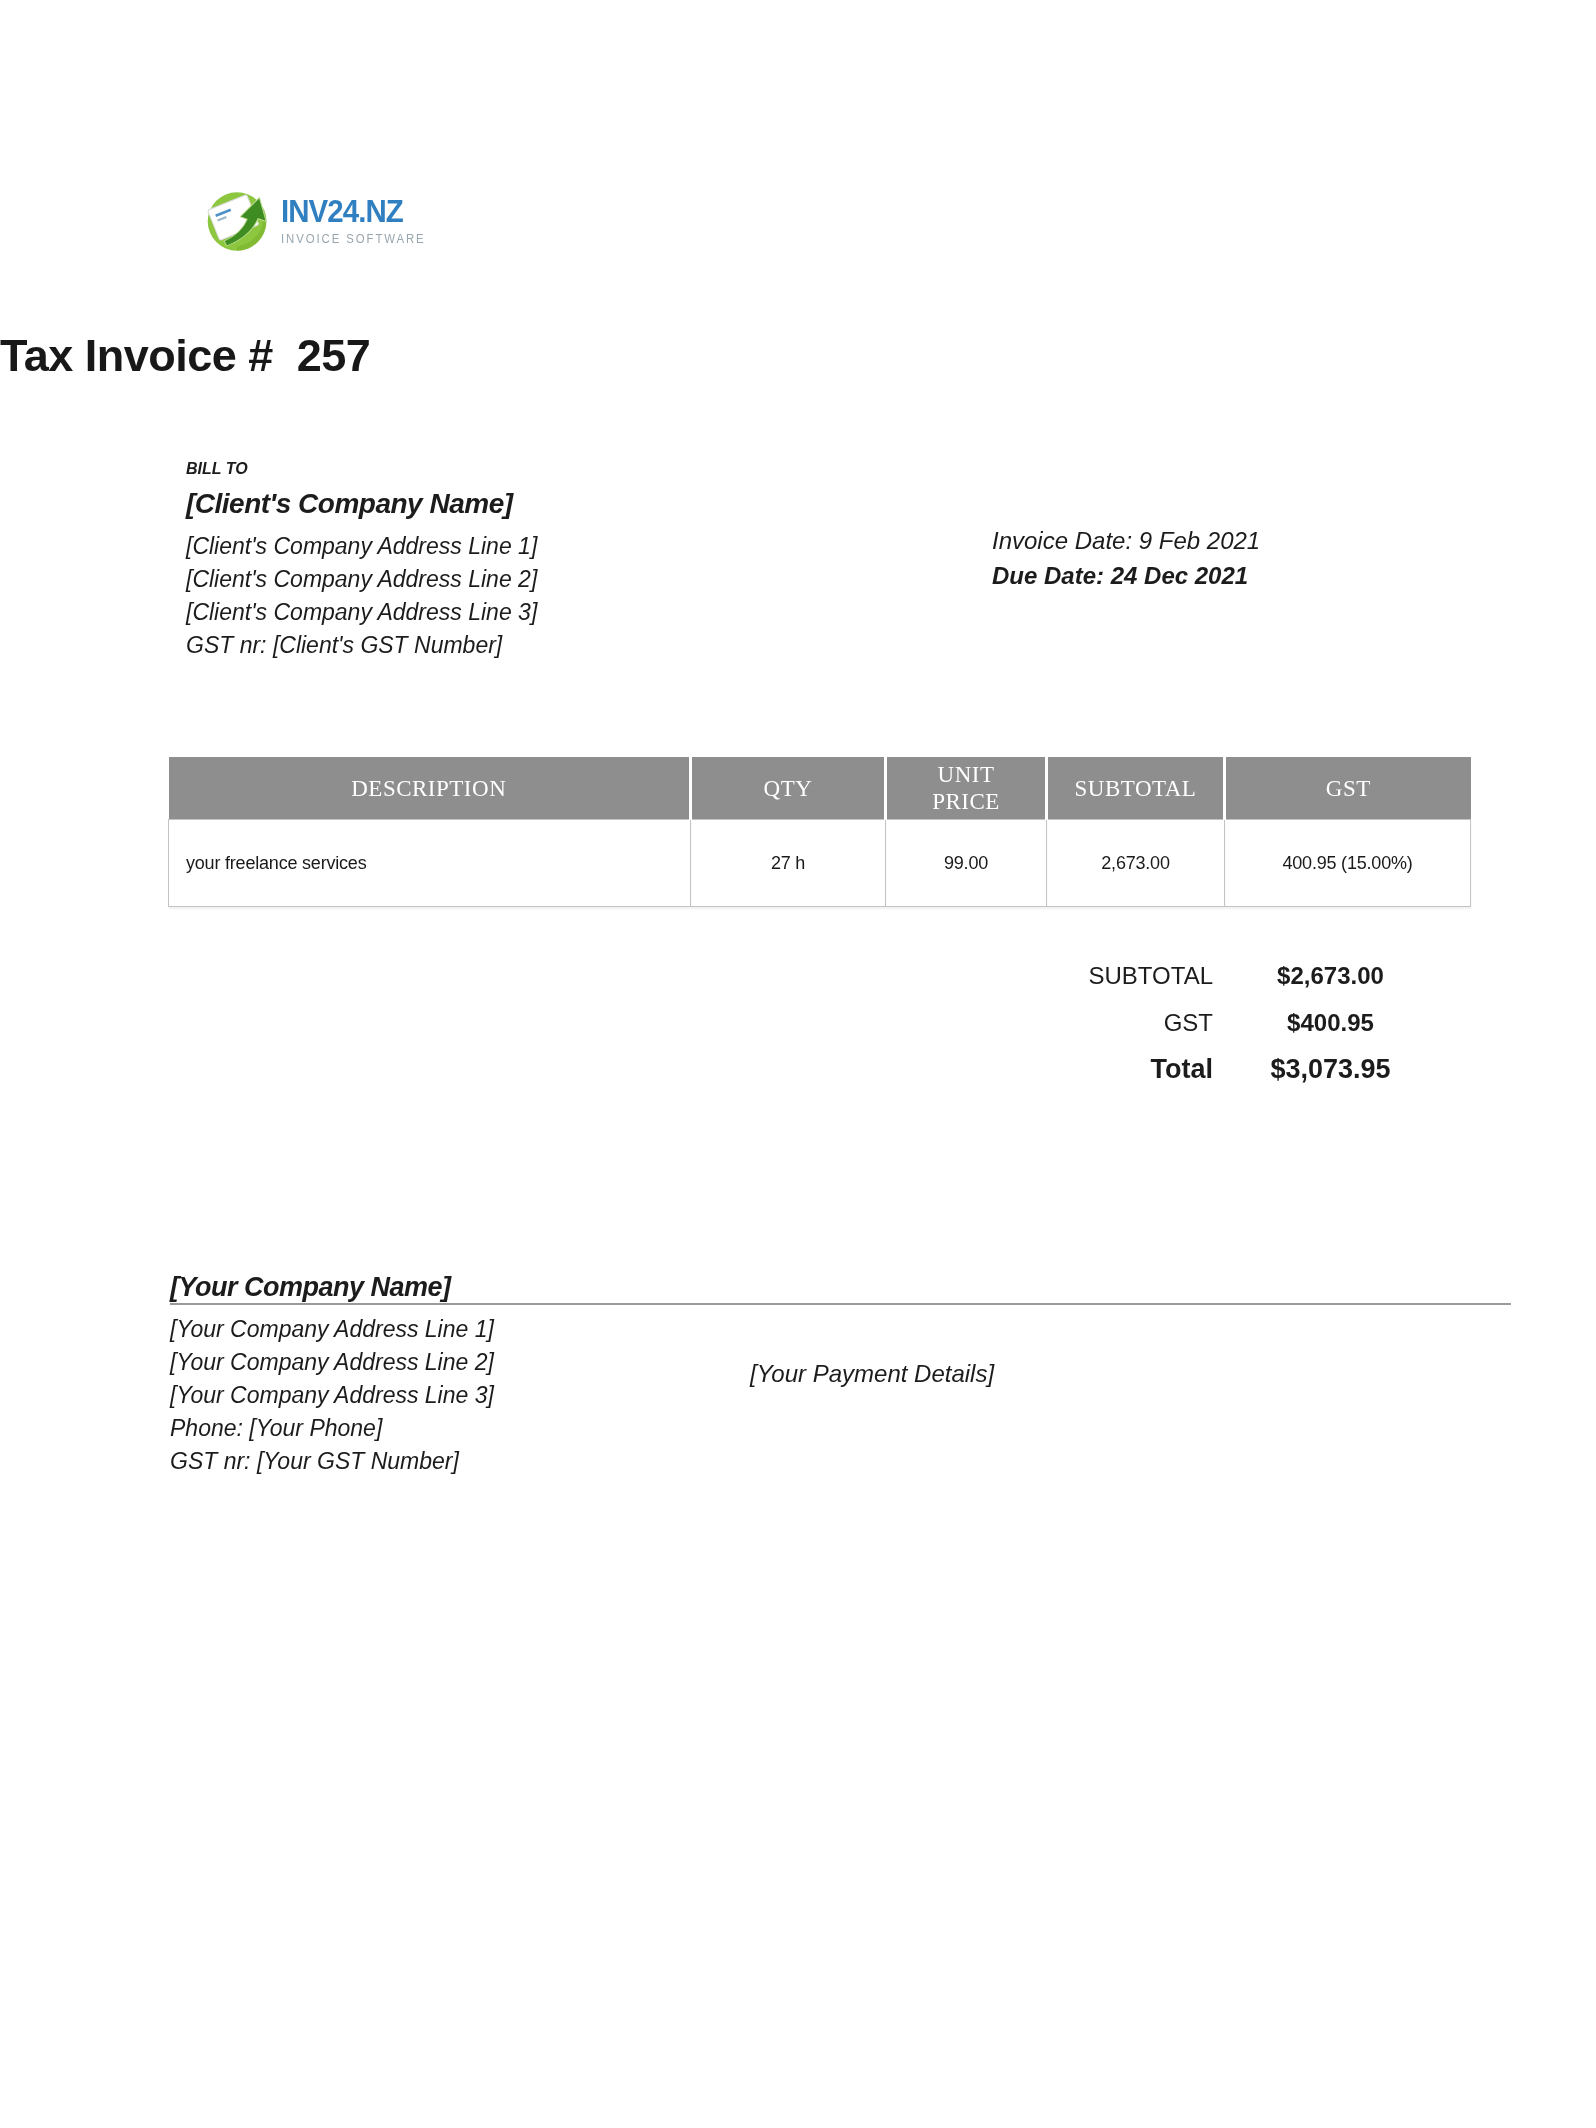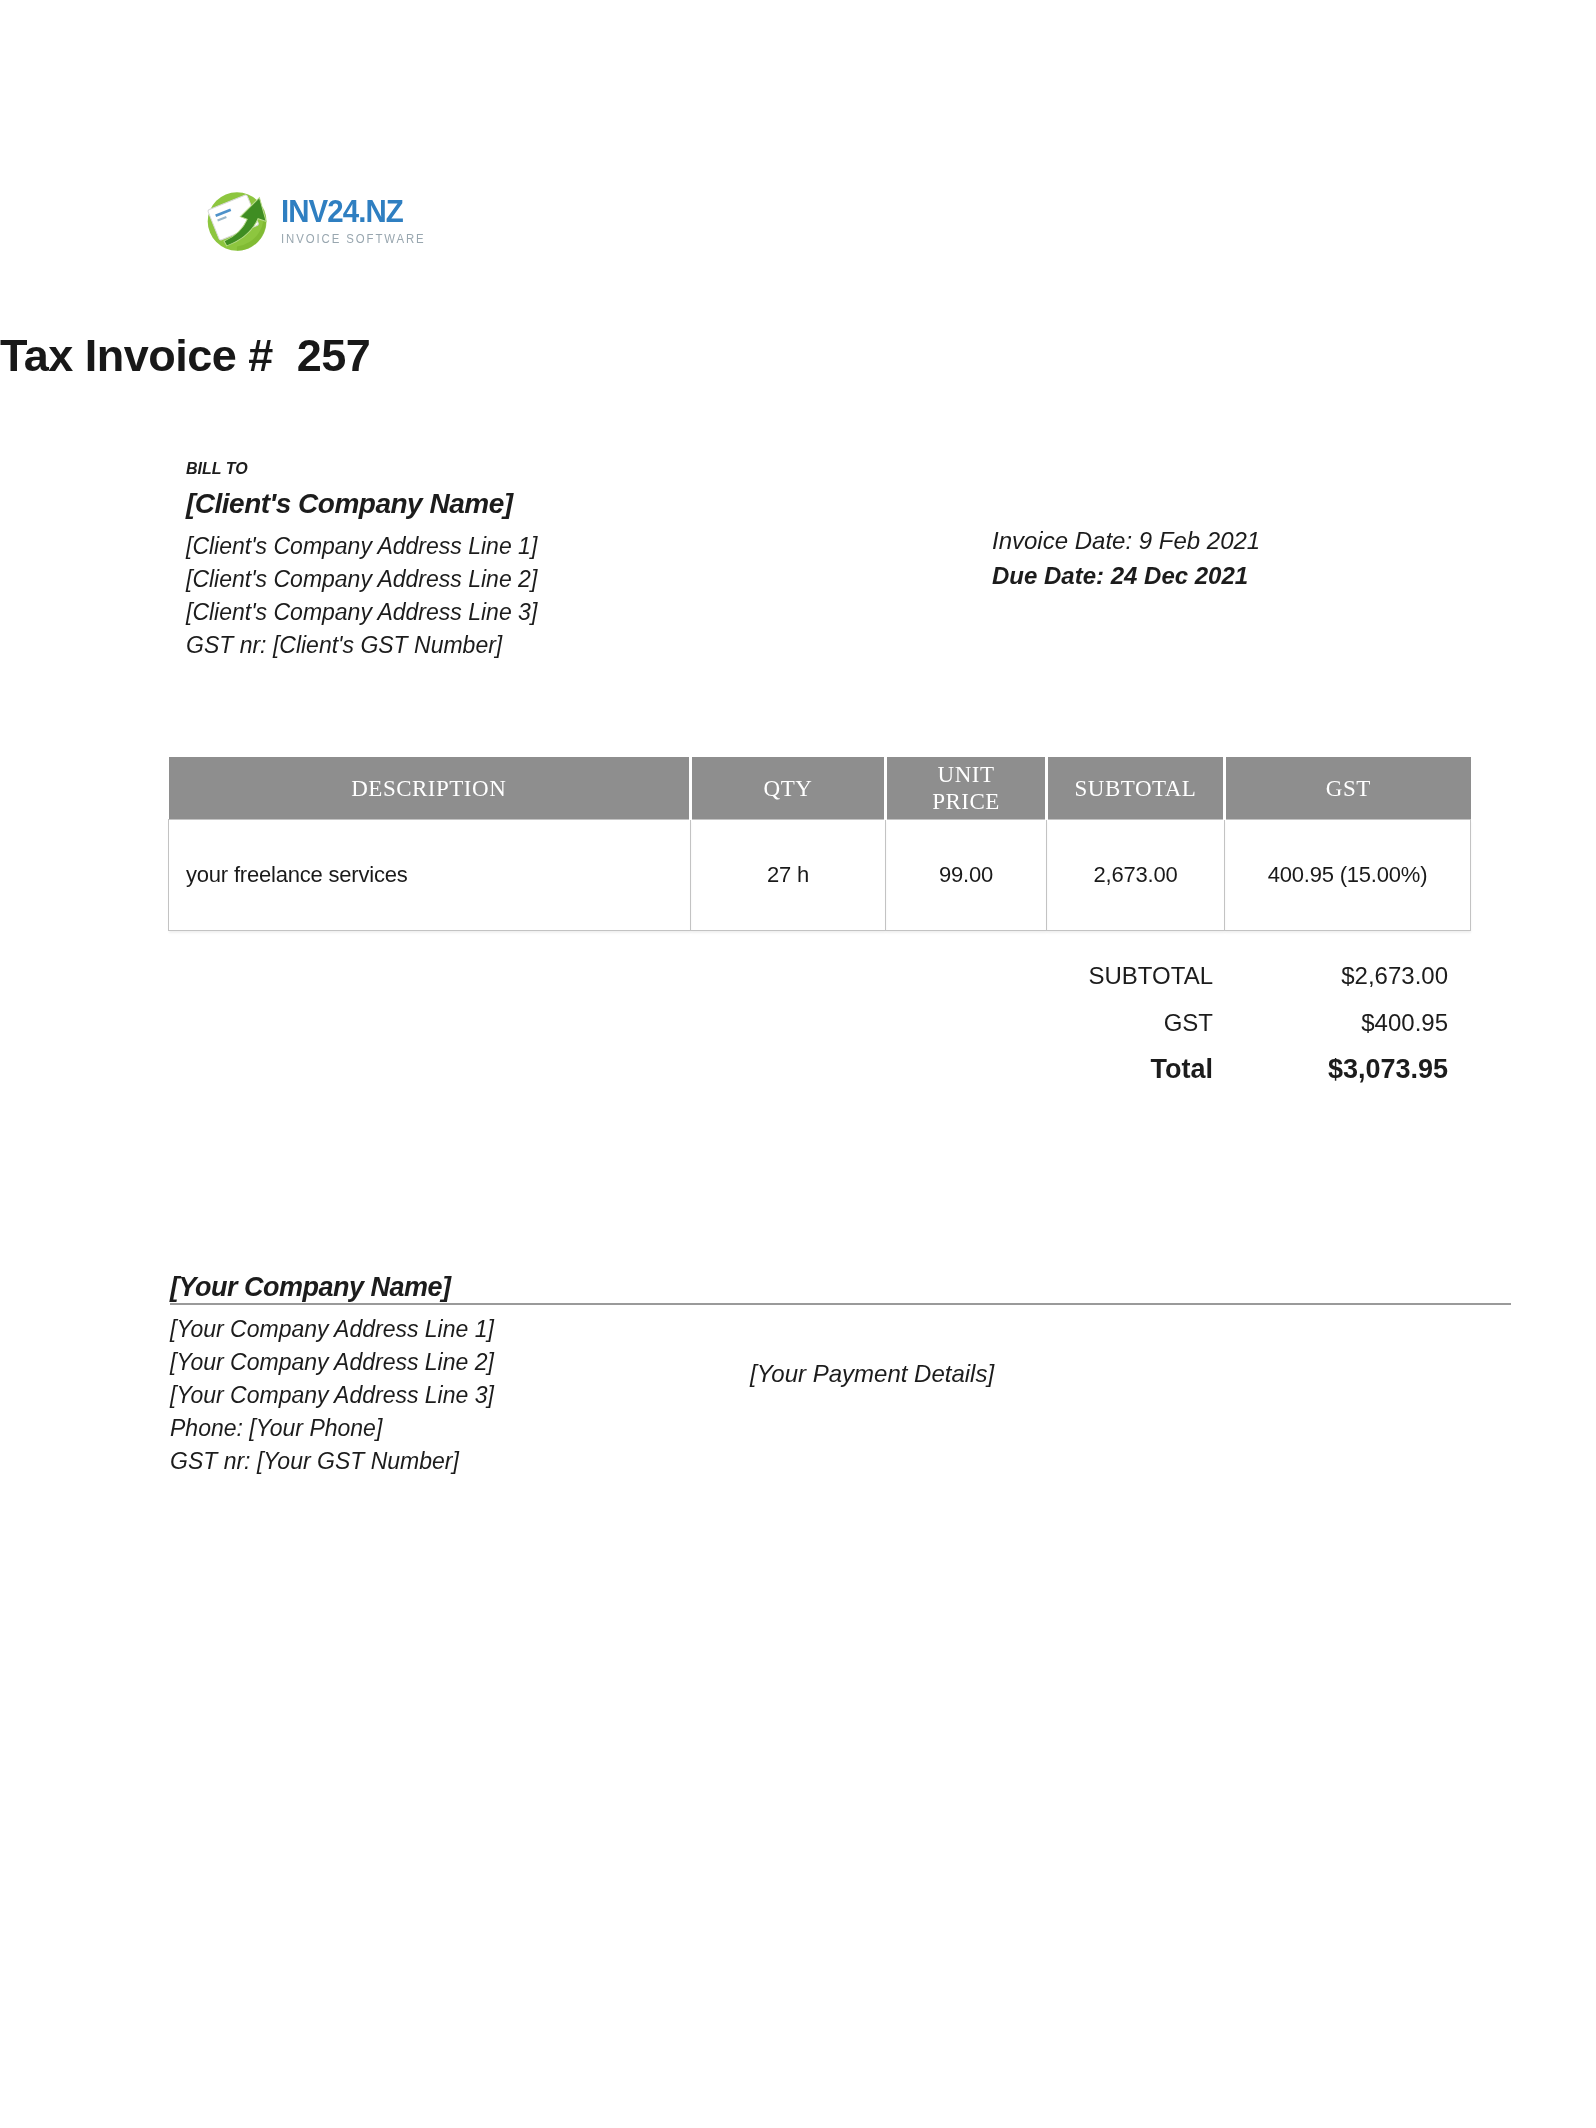--- a/index.html
+++ b/index.html
@@ -59,8 +59,8 @@
   .inv-table td {
     border:1px solid #c3c3c3;
     height:78px; vertical-align:middle;
-    font-size:22px; letter-spacing:-0.2px; text-align:center;
-    color:#1a1a1a; padding:16px;
+    font-size:18px; letter-spacing:-0.2px; text-align:center;
+    color:#1a1a1a; padding:4px;
     box-shadow:0 2px 2px rgba(0,0,0,0.06);
   }
   .inv-table td.desc { text-align:left; padding-left:17px; }

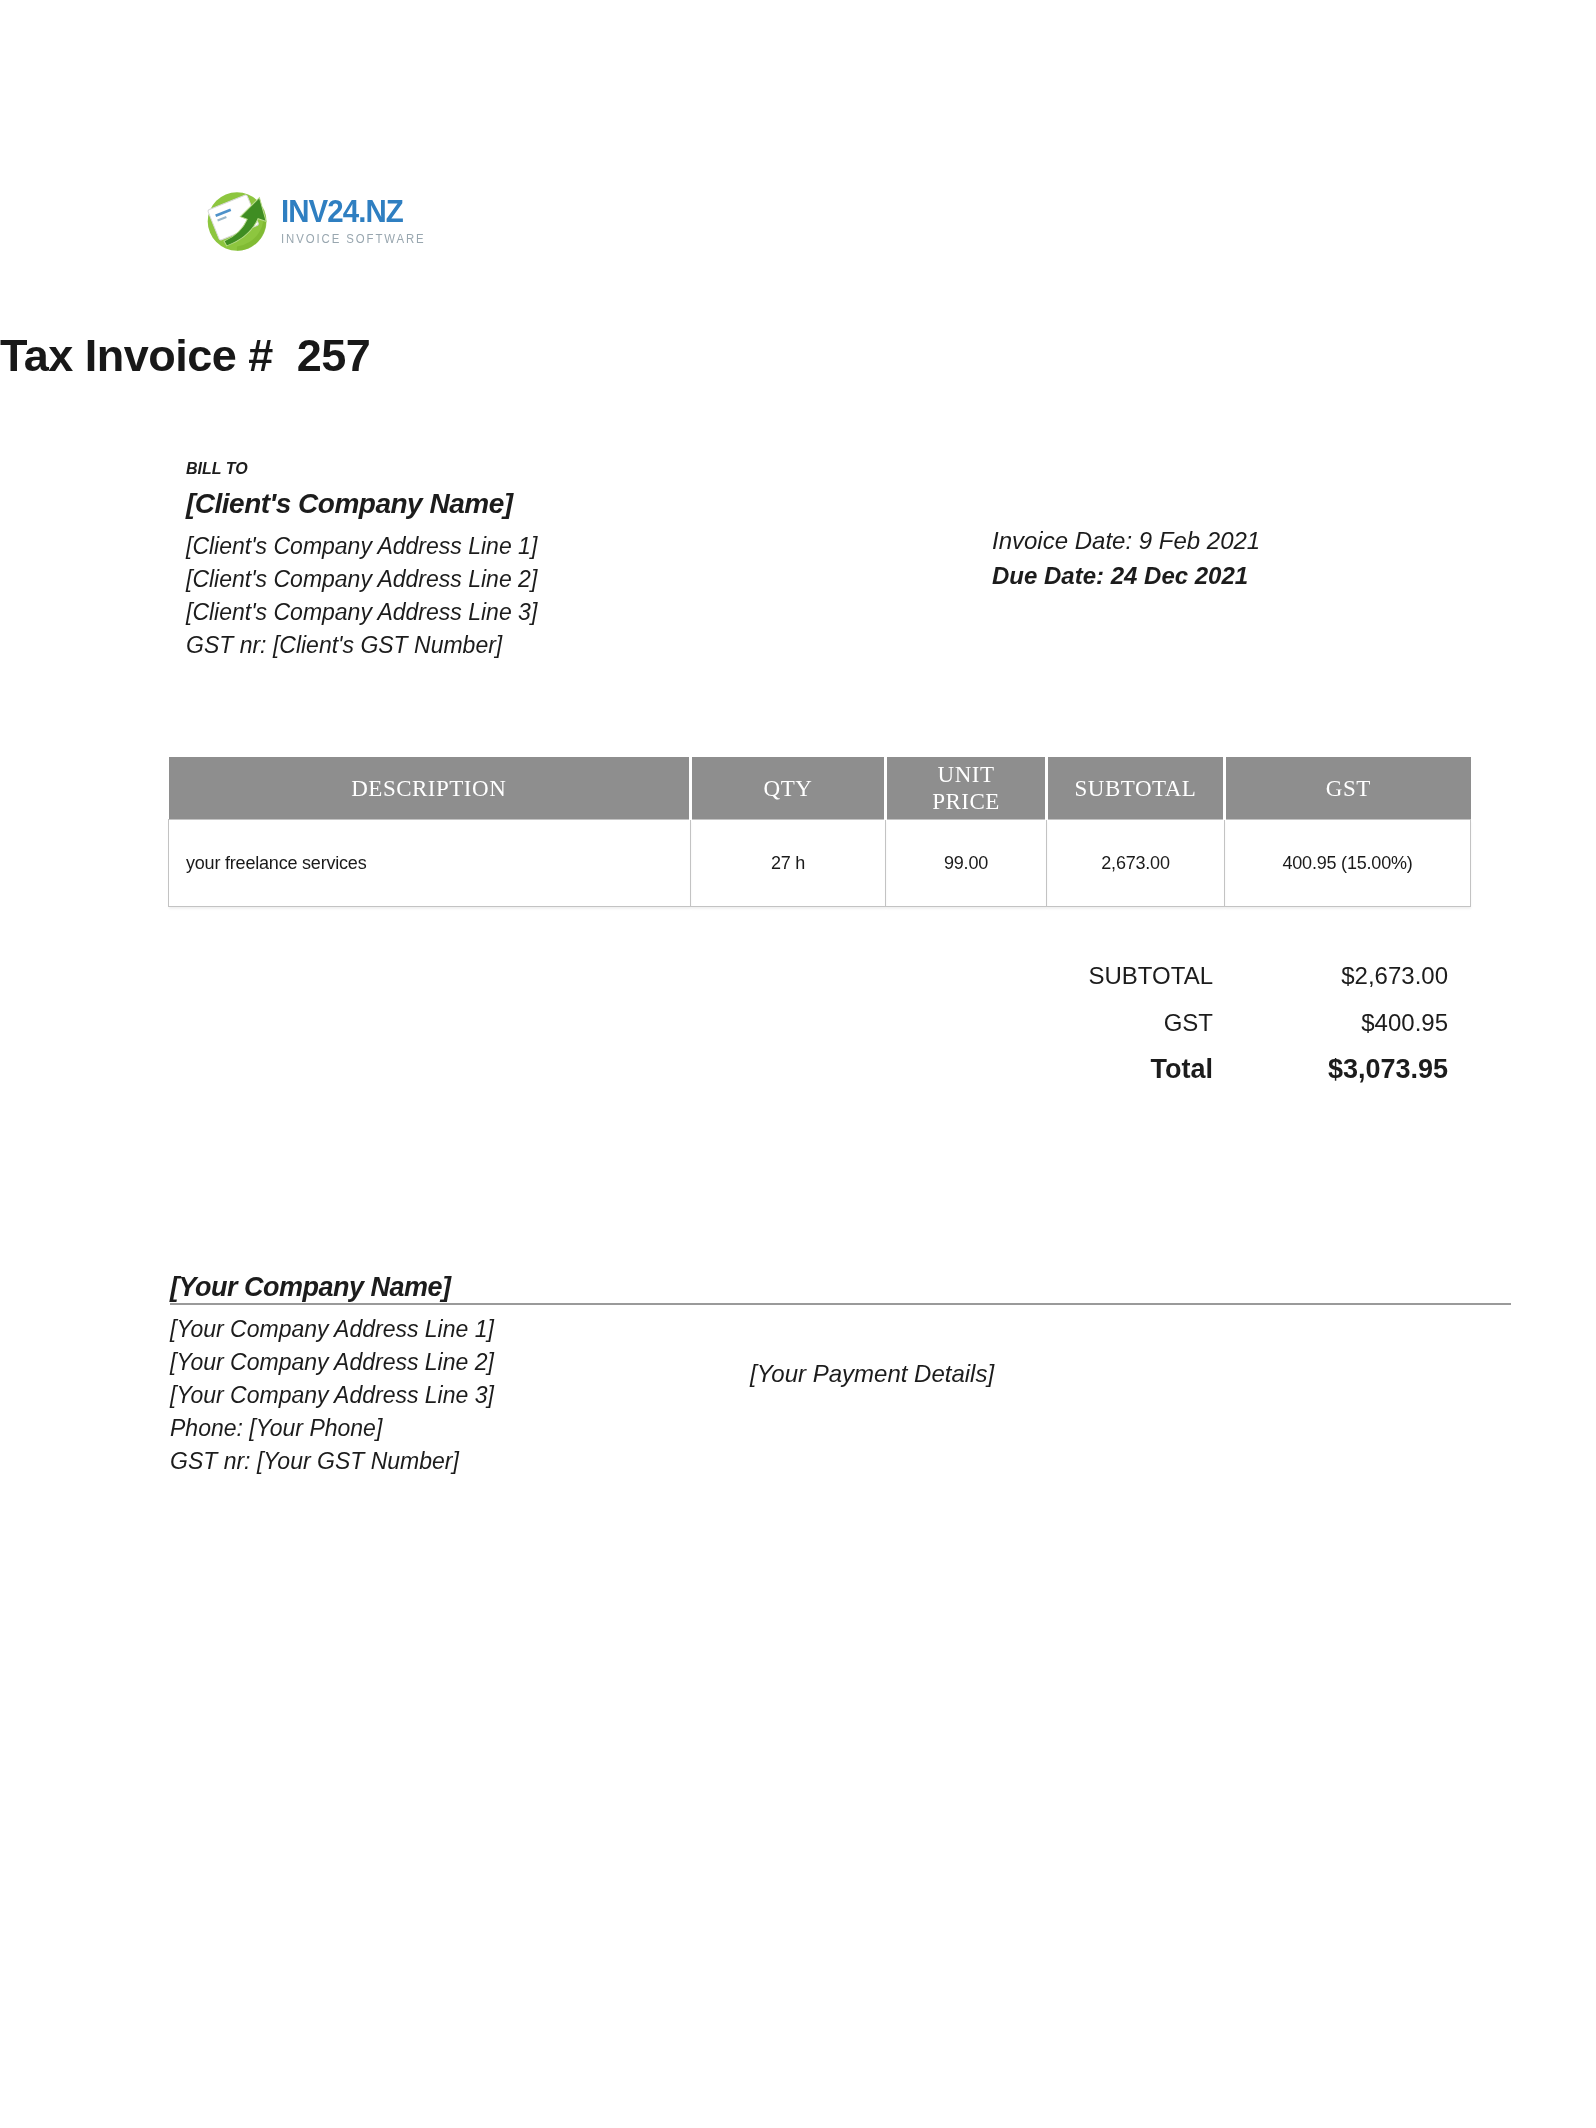--- a/index.html
+++ b/index.html
@@ -69,7 +69,7 @@
   .totals { position:absolute; left:0; top:952px; width:1448px; }
   .t-row { display:flex; justify-content:flex-end; align-items:center; height:47px; font-size:24px; }
   .t-label { text-align:right; }
-  .t-value { width:235px; text-align:right; }
+  .t-value { width:235px; text-align:center;font-weight:bold; }
   .t-row.total { font-weight:bold; font-size:27px; }
 
   

